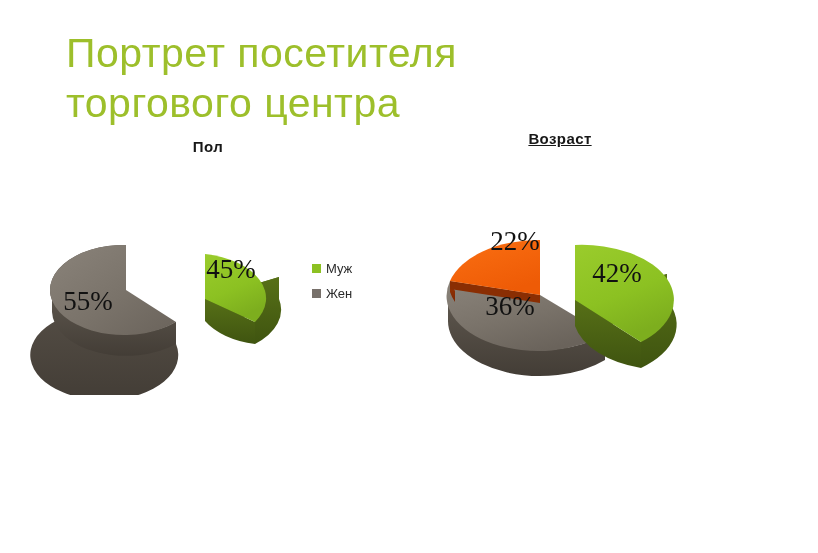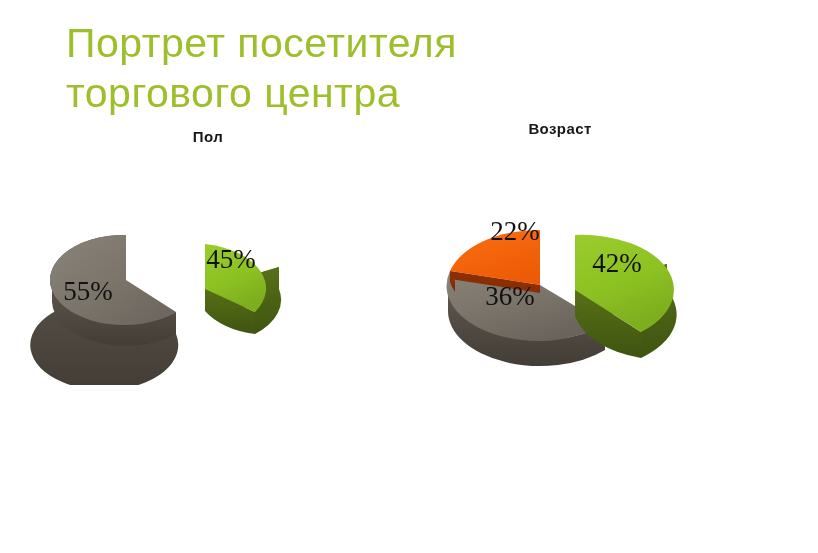--- a/index.html
+++ b/index.html
@@ -18,7 +18,7 @@
 
   #slide {
     position: absolute;
-    left: 0; top: 0;
+    left: 0; top: 10px;
     width: 818px;
     height: 450px;
     background: #ffffff;

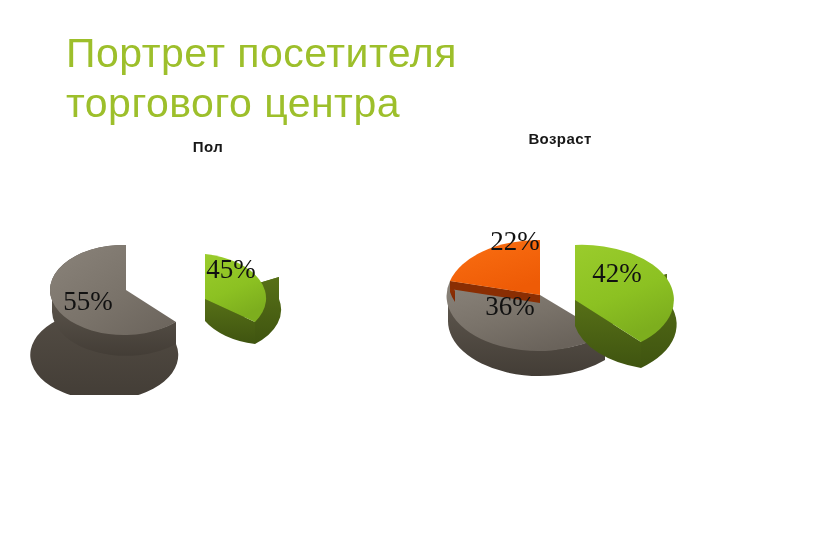--- a/index.html
+++ b/index.html
@@ -50,7 +50,7 @@
     text-align: center;
   }
   #heading-gender { left: 118px; top: 128px; width: 180px; }
-  #heading-age    { left: 470px; top: 120px; width: 180px; }
+  #heading-age    { left: 470px; top: 120px; width: 180px; text-decoration: underline; }
 
   
   .chart-block {

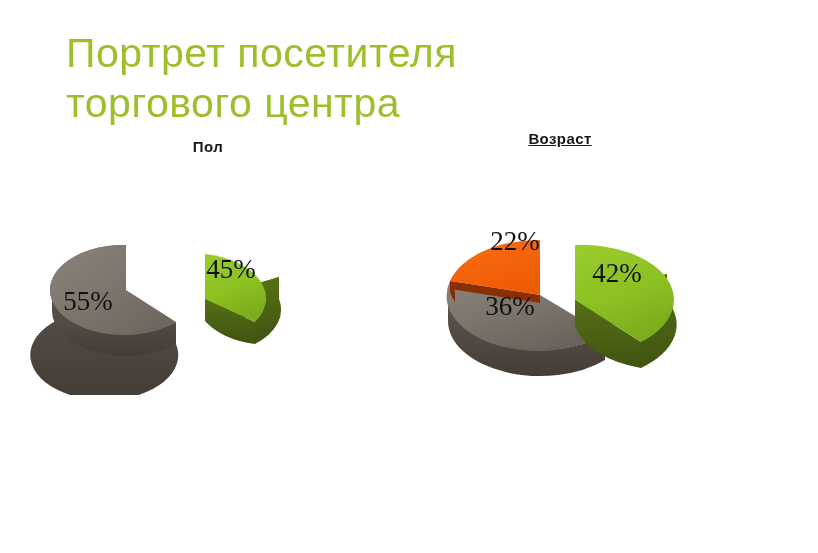--- a/index.html
+++ b/index.html
@@ -160,6 +160,16 @@
     </svg>
   </div>
 
+  <div id="legend-gender" class="legend">
+    <div class="legend-row">
+      <span class="legend-swatch" style="background:#8CC122"></span>
+      <span class="legend-label">Муж</span>
+    </div>
+    <div class="legend-row">
+      <span class="legend-swatch" style="background:#77706A"></span>
+      <span class="legend-label">Жен</span>
+    </div>
+  </div>
 
   <div id="heading-age" class="chart-heading">Возраст</div>
 

